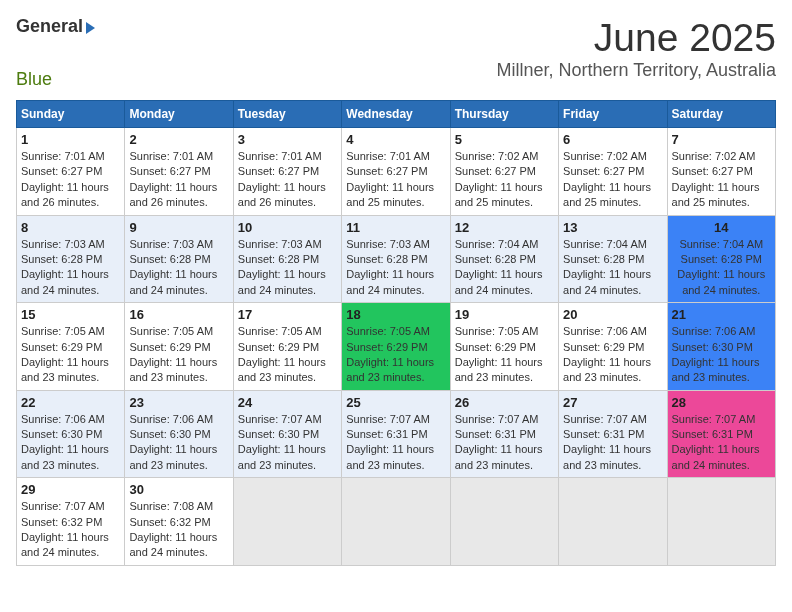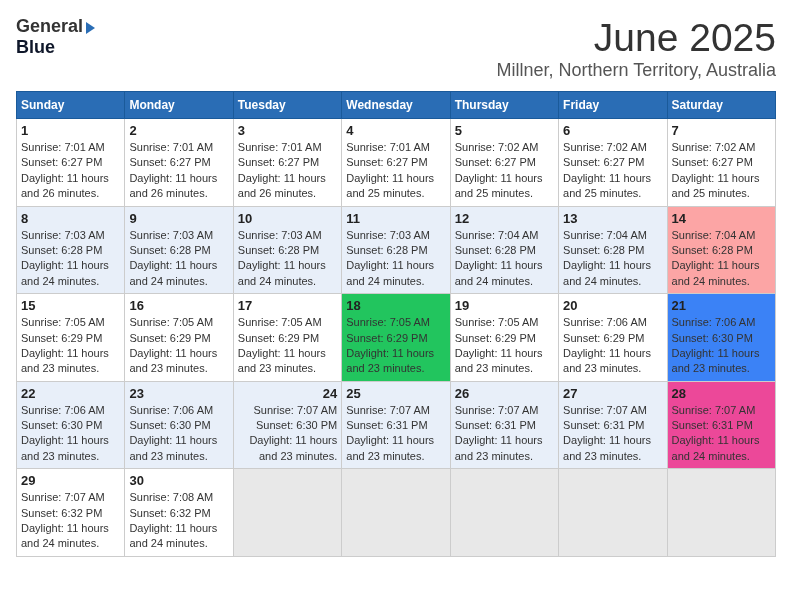--- a/index.html
+++ b/index.html
@@ -20,6 +20,7 @@
       display: flex;
       flex-direction: column;
       align-items: flex-start;
+      gap: 32px;
     }
     .title-block {
       text-align: right;

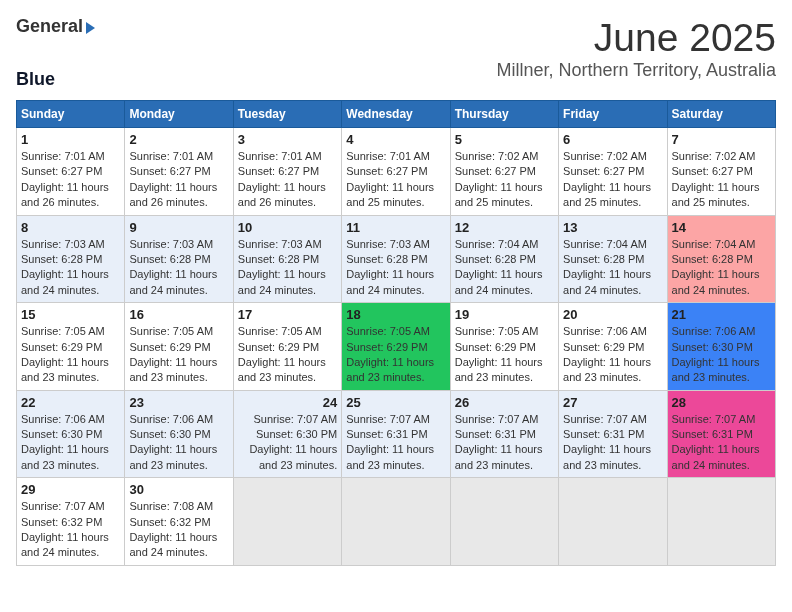--- a/index.html
+++ b/index.html
@@ -86,7 +86,7 @@
       <span style="font-size:18px; font-weight:bold; color:#333;">General</span>
       <span style="display:inline-block; width:0; height:0; border-left:9px solid #2a6db5; border-top:6px solid transparent; border-bottom:6px solid transparent; margin-left:3px; margin-top:2px;"></span>
     </div>
-    <span style="font-size:18px; font-weight:bold; color:#0f172a;">Blue</span>
+    <span style="font-size:18px; font-weight:normal; color:#4d7c0f;">Blue</span>
   </div>
   <div class="title-block">
     <div class="month-title">June 2025</div>

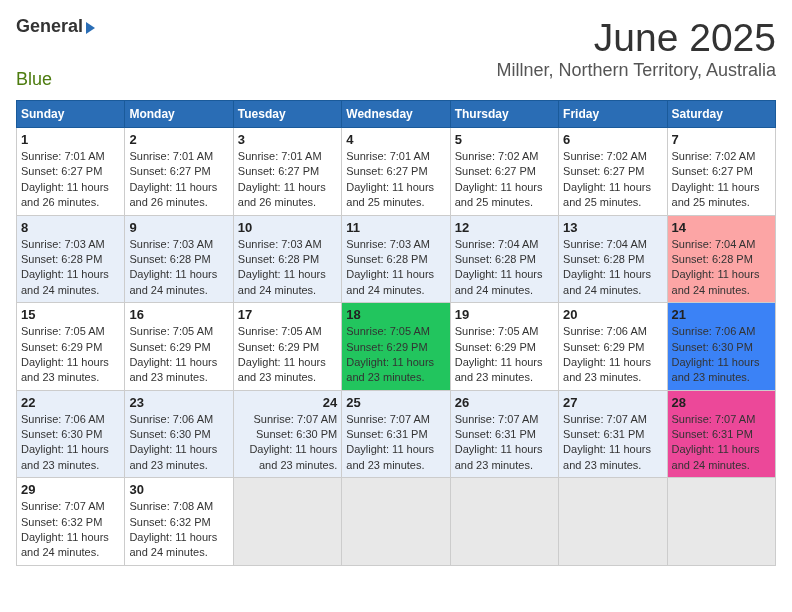--- a/index.html
+++ b/index.html
@@ -188,7 +188,7 @@
 Sunset: 6:28 PM
 Daylight: 11 hours and 24 minutes.</div>
         </td>
-        <td style="background-color: #fca5a5;">
+        <td style="background-color: #3b82f6; text-align: center;">
           <span class="day-number">14</span>
           <div class="day-info" style="white-space: pre-line;">Sunrise: 7:04 AM
 Sunset: 6:28 PM

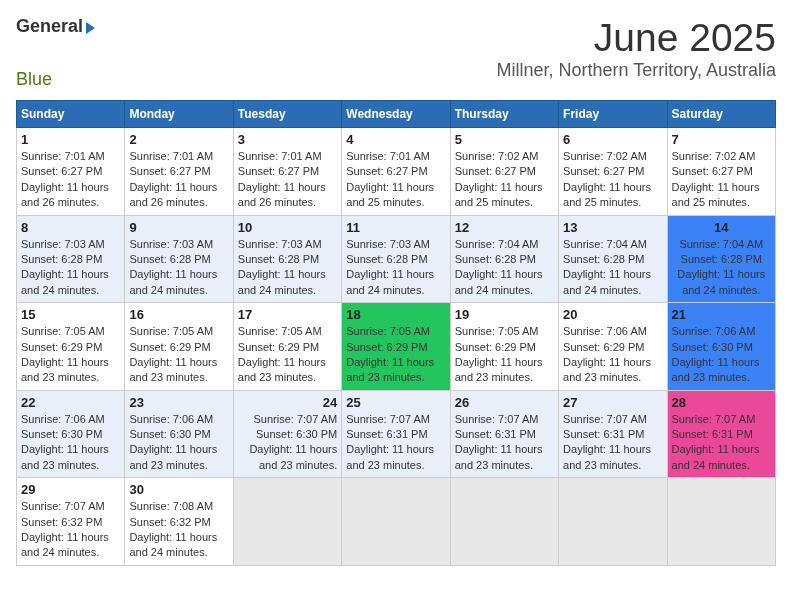--- a/index.html
+++ b/index.html
@@ -252,7 +252,7 @@
 Sunset: 6:30 PM
 Daylight: 11 hours and 23 minutes.</div>
         </td>
-        <td style="background-color: rgb(232, 239, 249); text-align: right;">
+        <td style="background-color: rgb(232, 239, 249);">
           <span class="day-number">24</span>
           <div class="day-info" style="white-space: pre-line;">Sunrise: 7:07 AM
 Sunset: 6:30 PM

